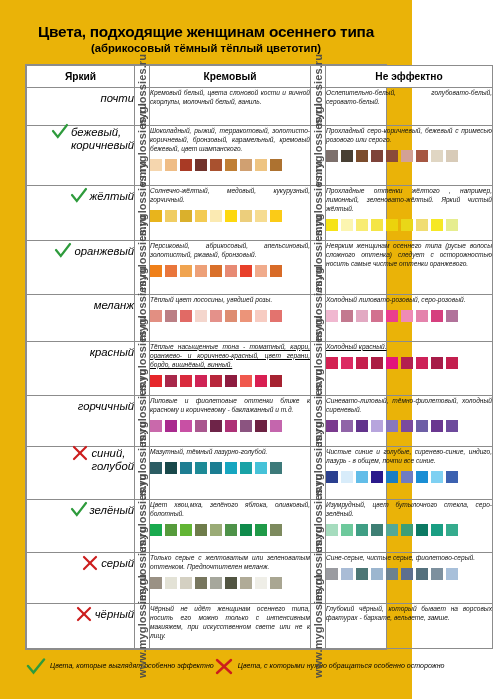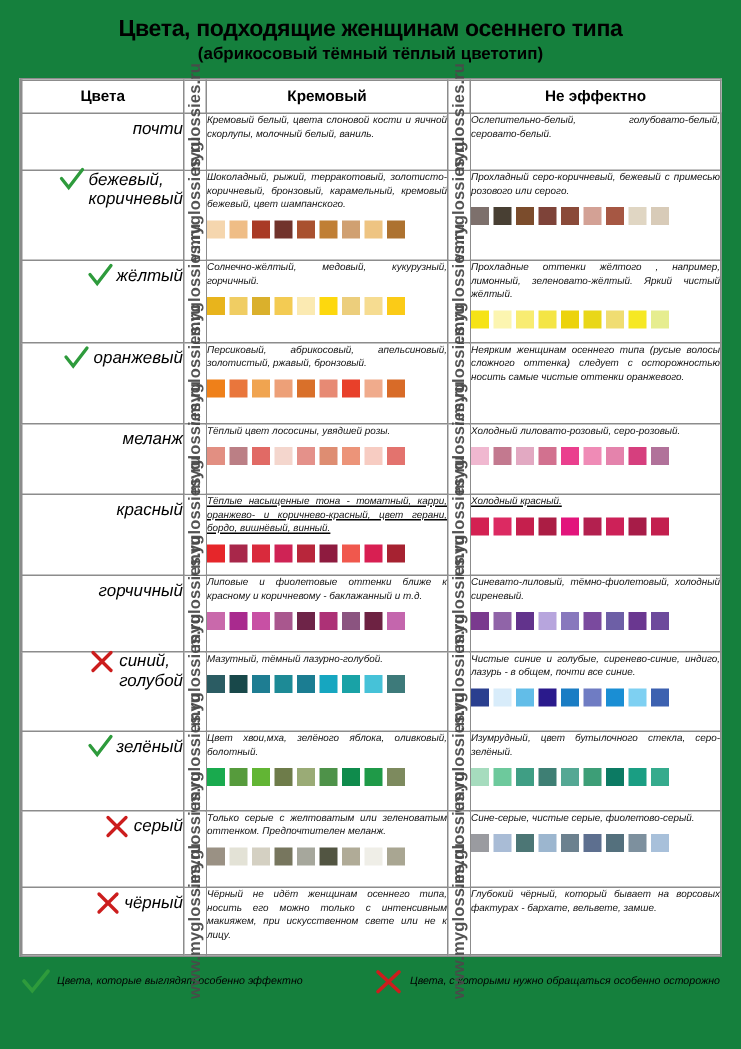--- a/index.html
+++ b/index.html
@@ -16,11 +16,11 @@
   }
   .page {
     position: relative;
-    width: 494px;
+    width: 412px;
     height: 699px;
     box-sizing: border-box;
-    padding: 0;
-    background: #15803d;
+    padding: 12px;
+    background: #eab308;
   }
 
   

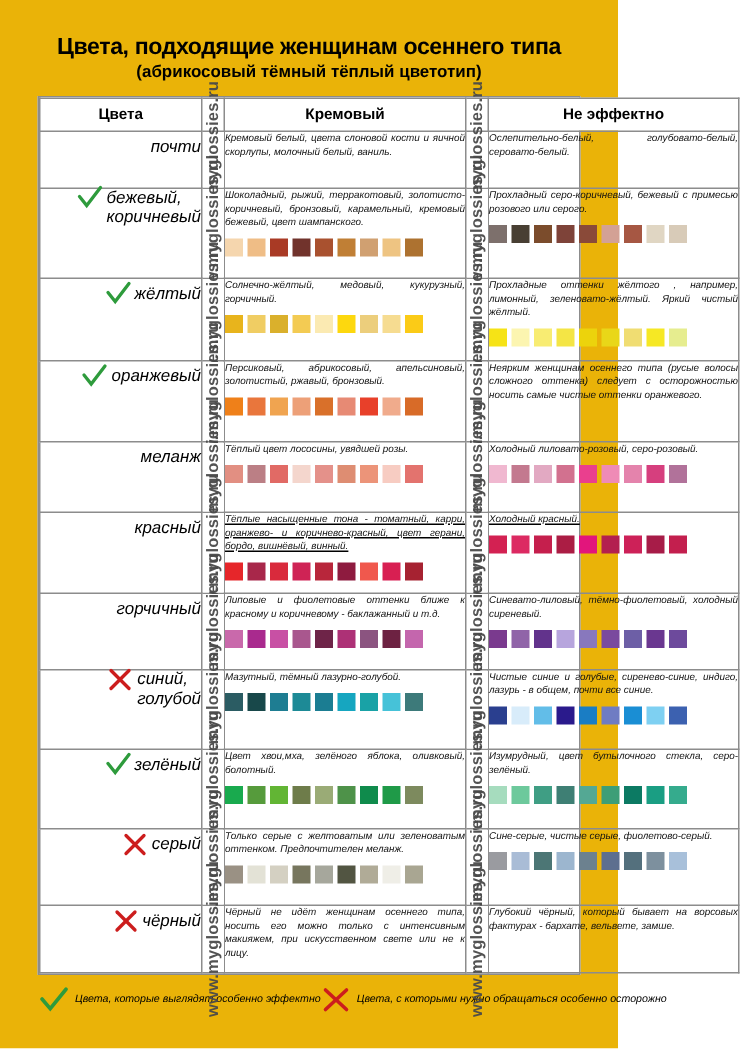--- a/index.html
+++ b/index.html
@@ -204,7 +204,7 @@
       </colgroup>
       <thead>
         <tr>
-          <th>Цвета</th>
+          <th>Яркий</th>
           <th class="wm-head"></th>
           <th>Кремовый</th>
           <th class="wm-head"></th>

